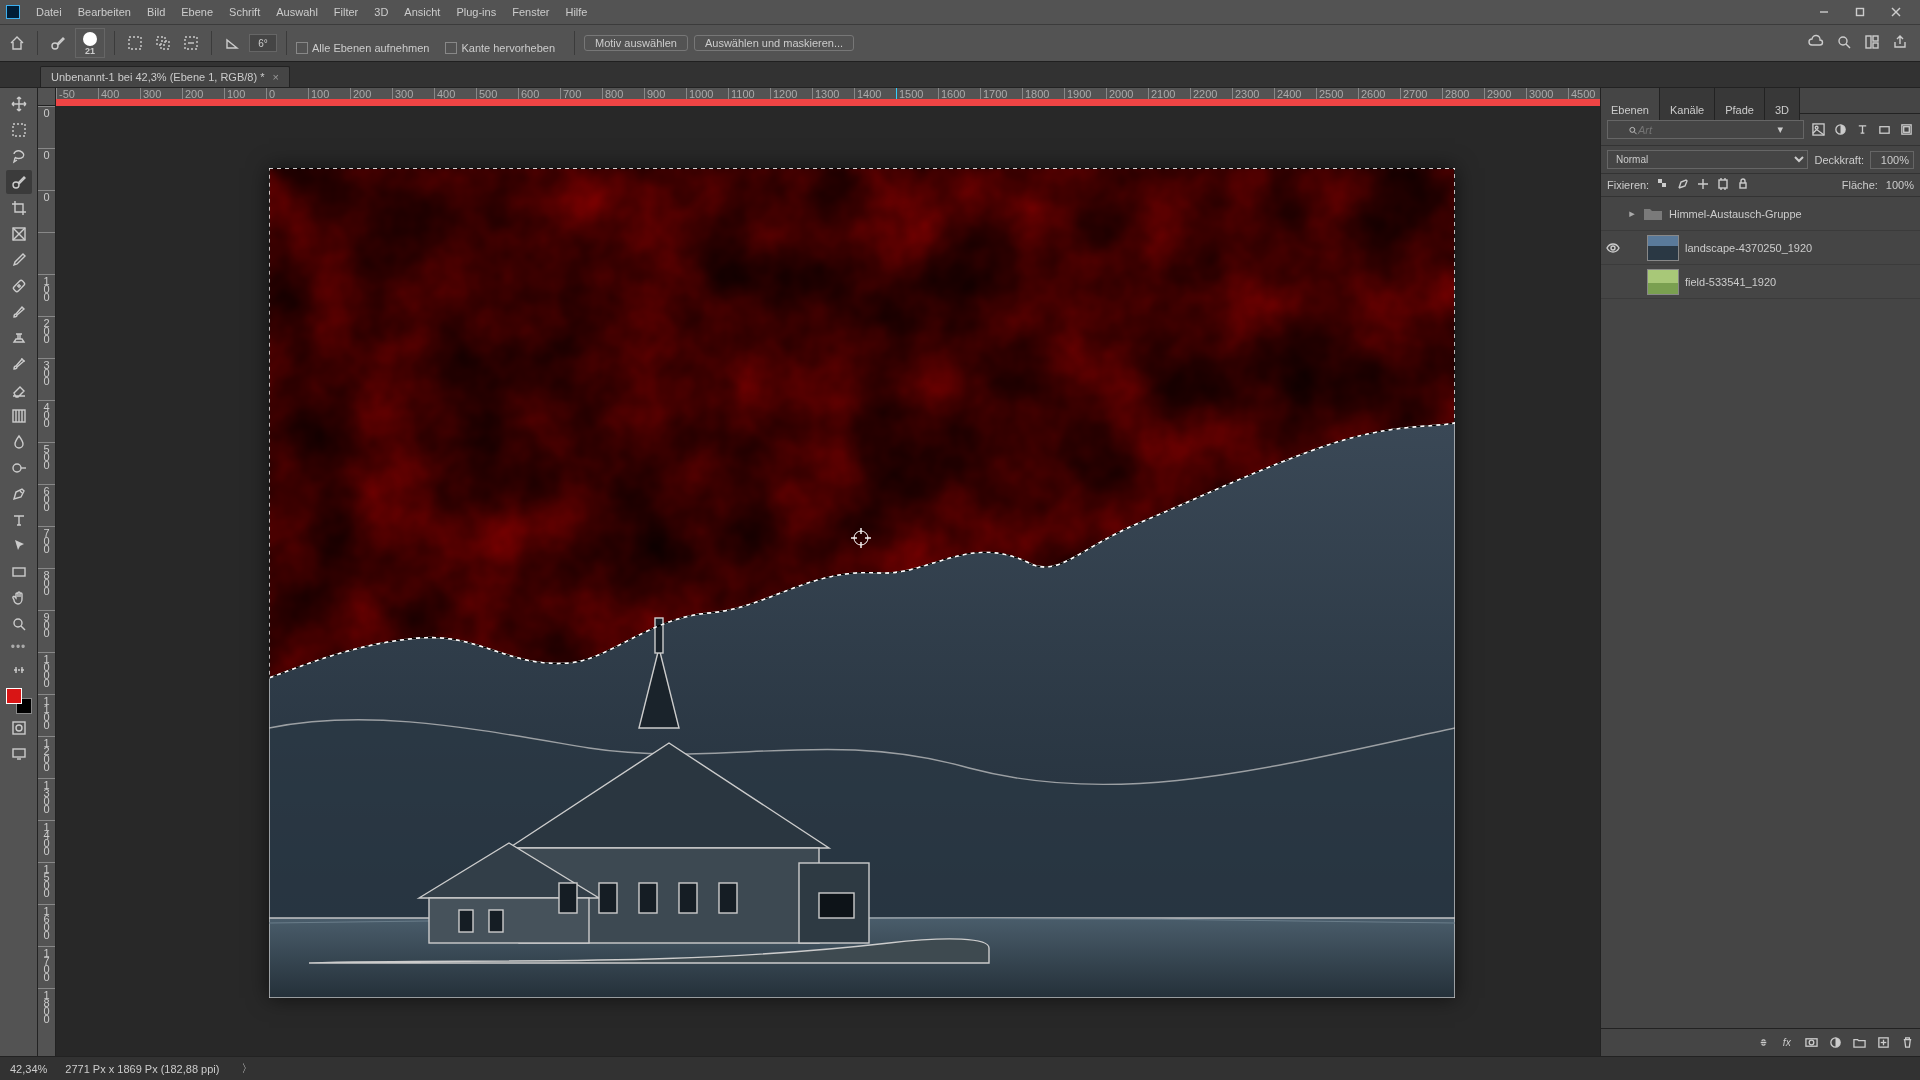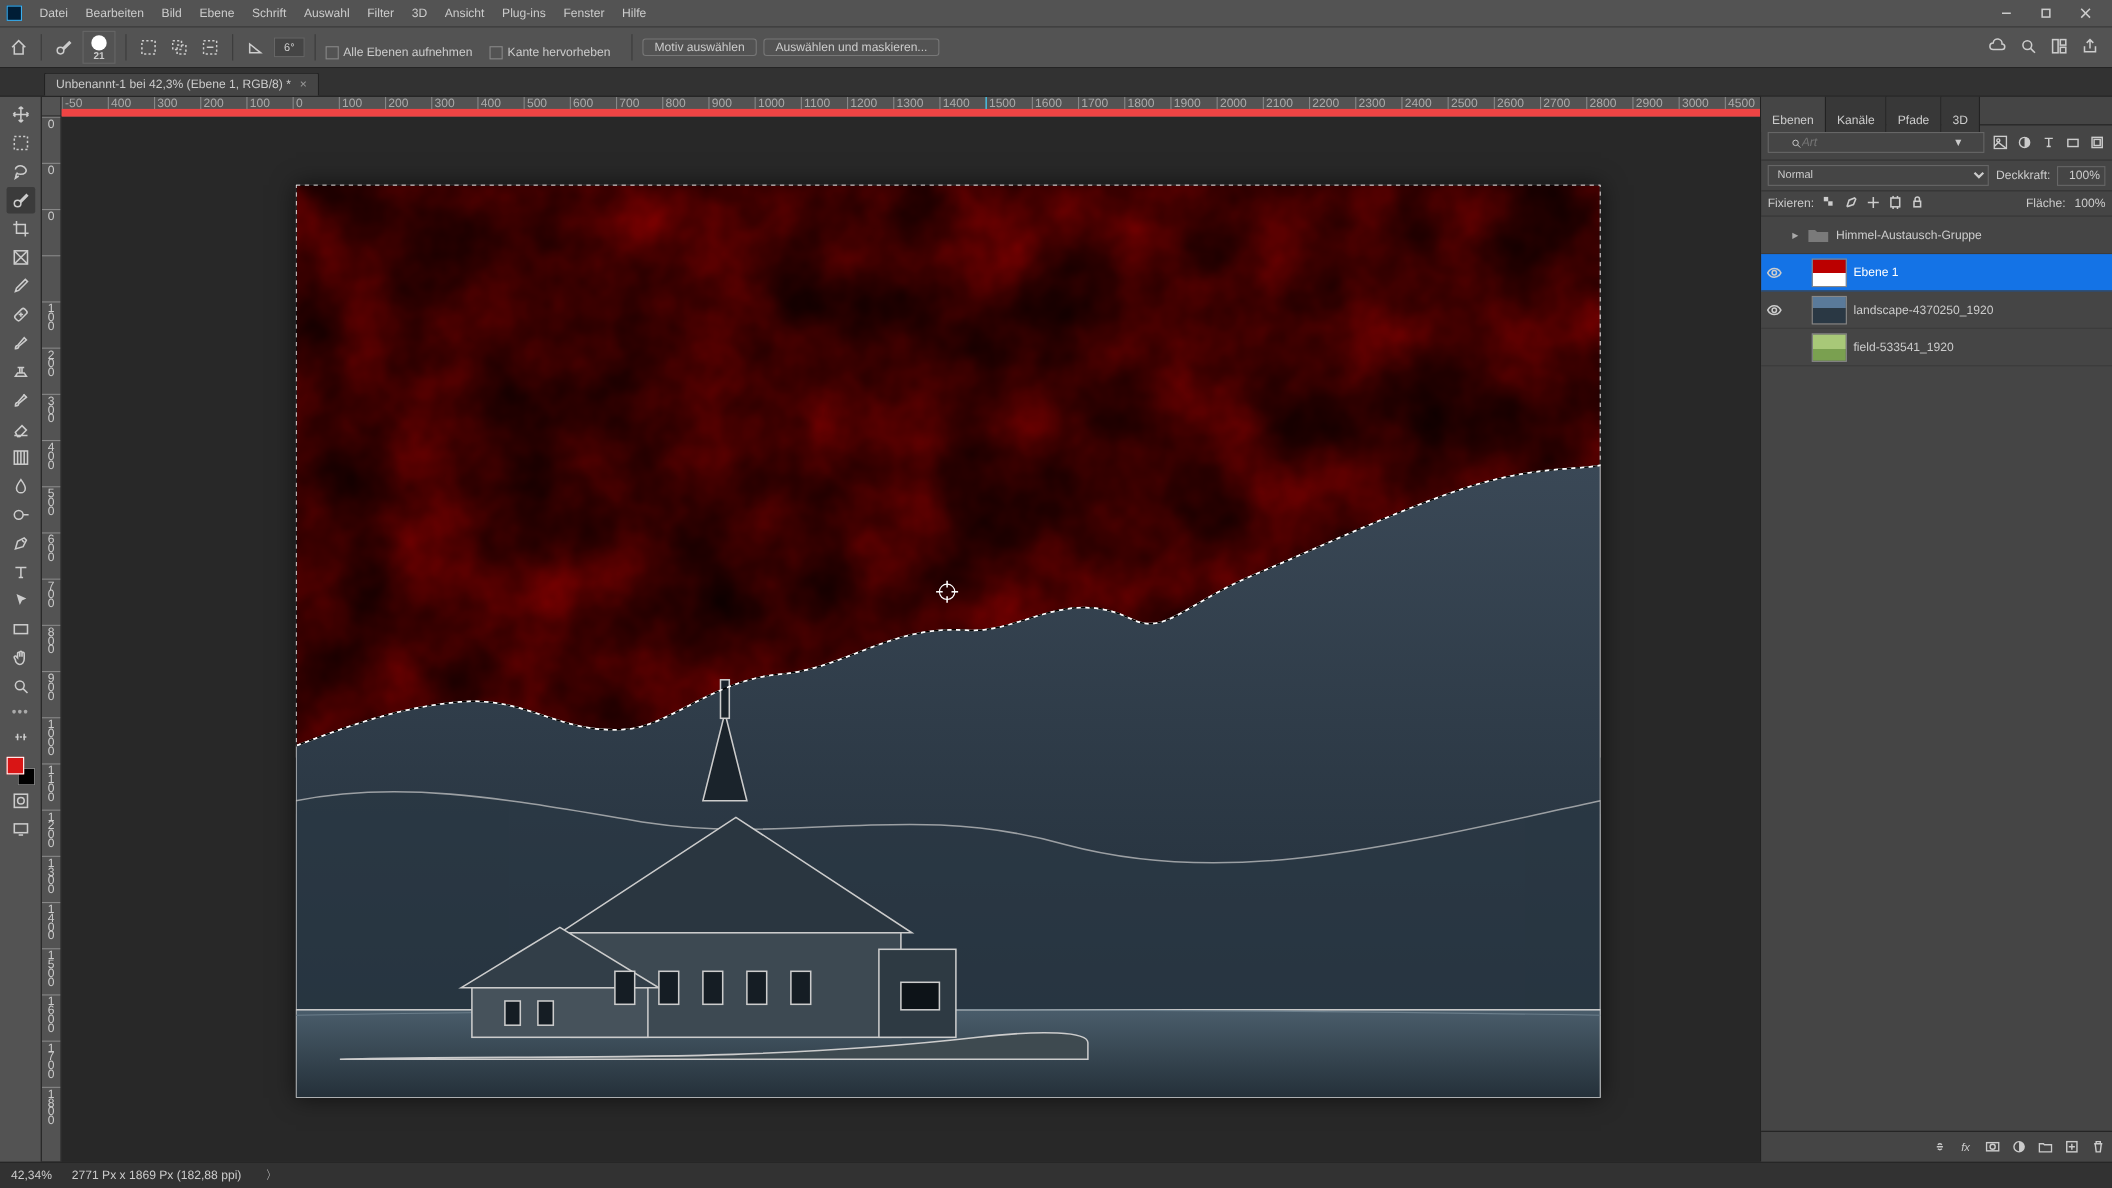--- a/index.html
+++ b/index.html
@@ -664,17 +664,6 @@
         <span class="layer-name">Himmel-Austausch-Gruppe</span>
       </div>
 
-      <div class="layer-row selected">
-        <div class="eye">
-            <svg width="14" height="14" viewBox="0 0 14 14">
-              <path d="M1 7s2-4 6-4 6 4 6 4-2 4-6 4-6-4-6-4z"></path>
-              <circle cx="7" cy="7" r="2"></circle>
-            </svg>
-          </div>
-        <div class="indent"></div>
-        <div class="thumb" style="background:linear-gradient(#b00 50%, #fff 50%)"></div>
-        <span class="layer-name">Ebene 1</span>
-      </div>
 
       <div class="layer-row">
         <div class="eye">

